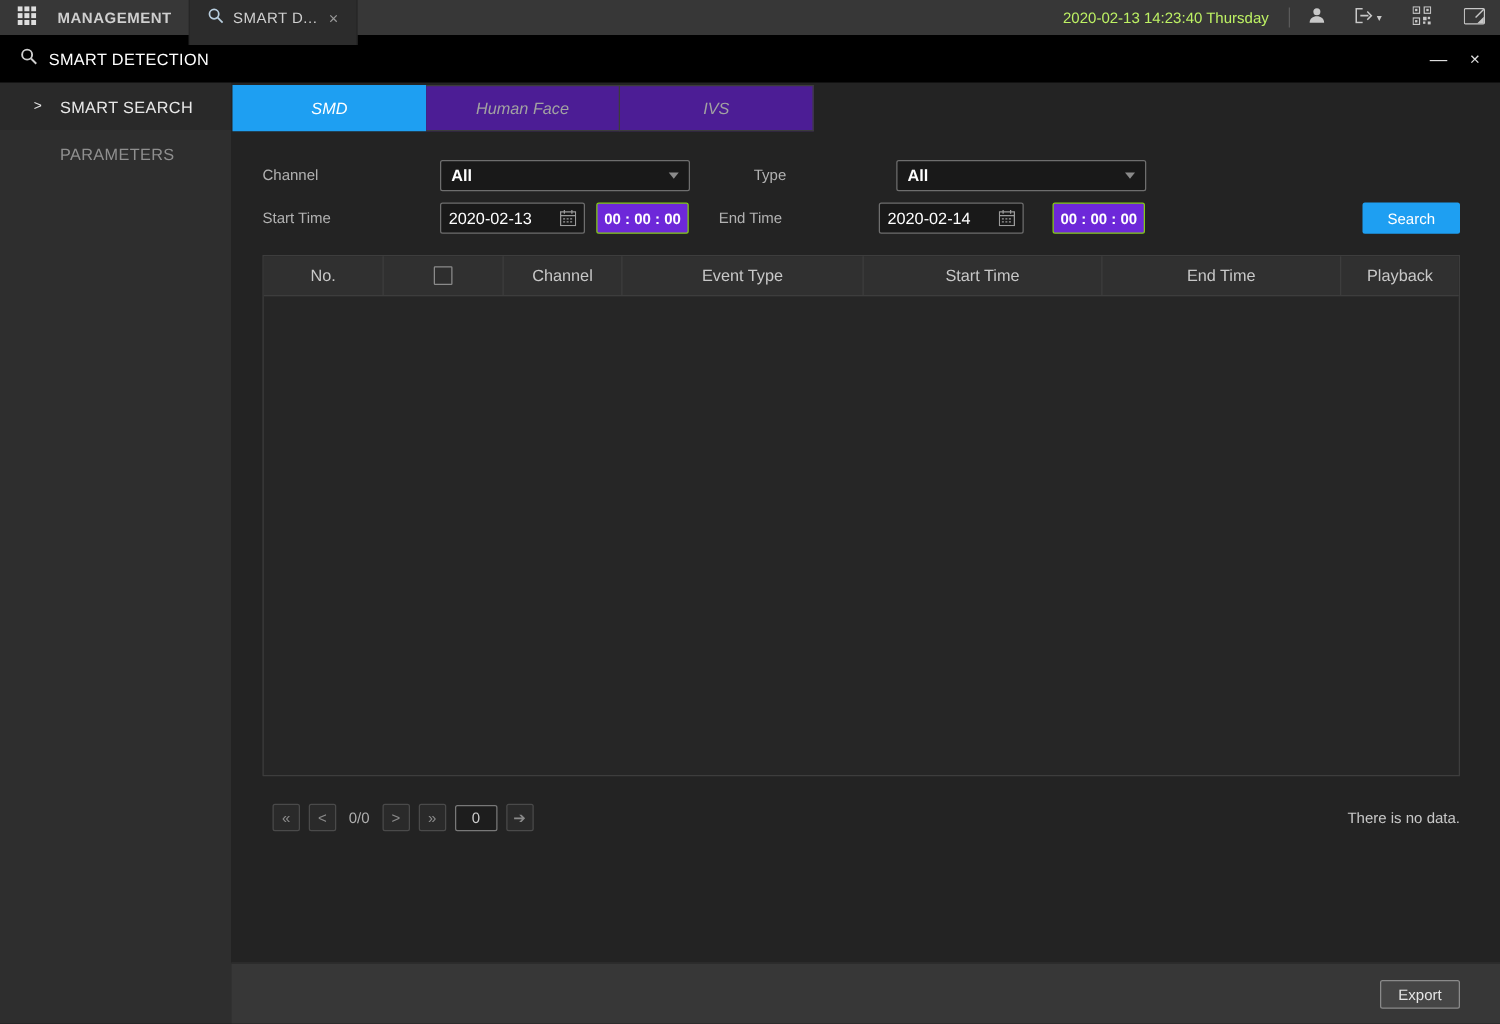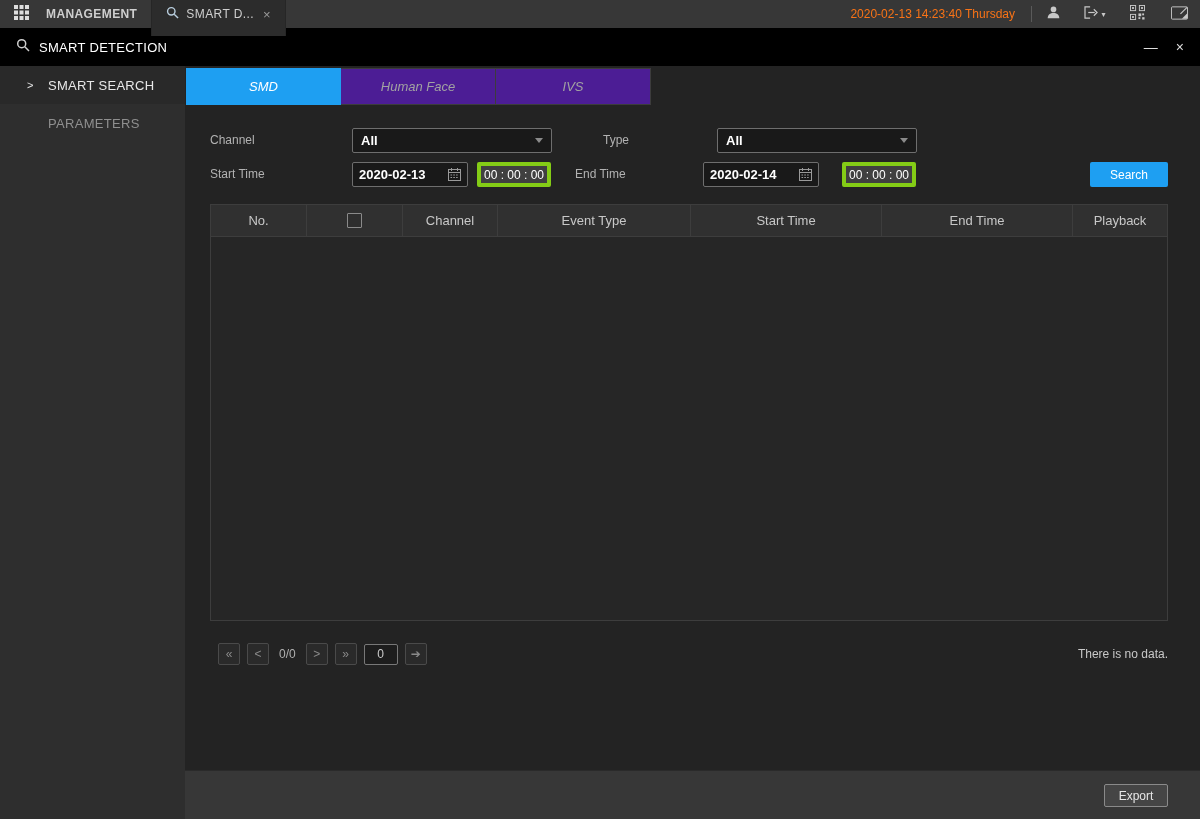--- a/index.html
+++ b/index.html
@@ -15,7 +15,7 @@
   .sys-tab.active{background:#2c2c2c;border-left:1px solid #262626;border-right:1px solid #262626;}
   .tab-close{color:#9a9a9a;font-size:13px;line-height:1;margin-left:2px;cursor:pointer;}
   .sys-right{margin-left:auto;display:flex;align-items:center;height:100%;}
-  .datetime{padding:0 16px;color:#f97316;}
+  .datetime{padding:0 16px;color:#bef264;}
   .sys-divider{width:1px;height:16px;background:#5a5a5a;}
   .sys-icon{width:42px;height:28px;display:flex;align-items:center;justify-content:center;cursor:pointer;gap:2px;}
   .mini-caret{font-size:8px;color:#c8c8c8;}

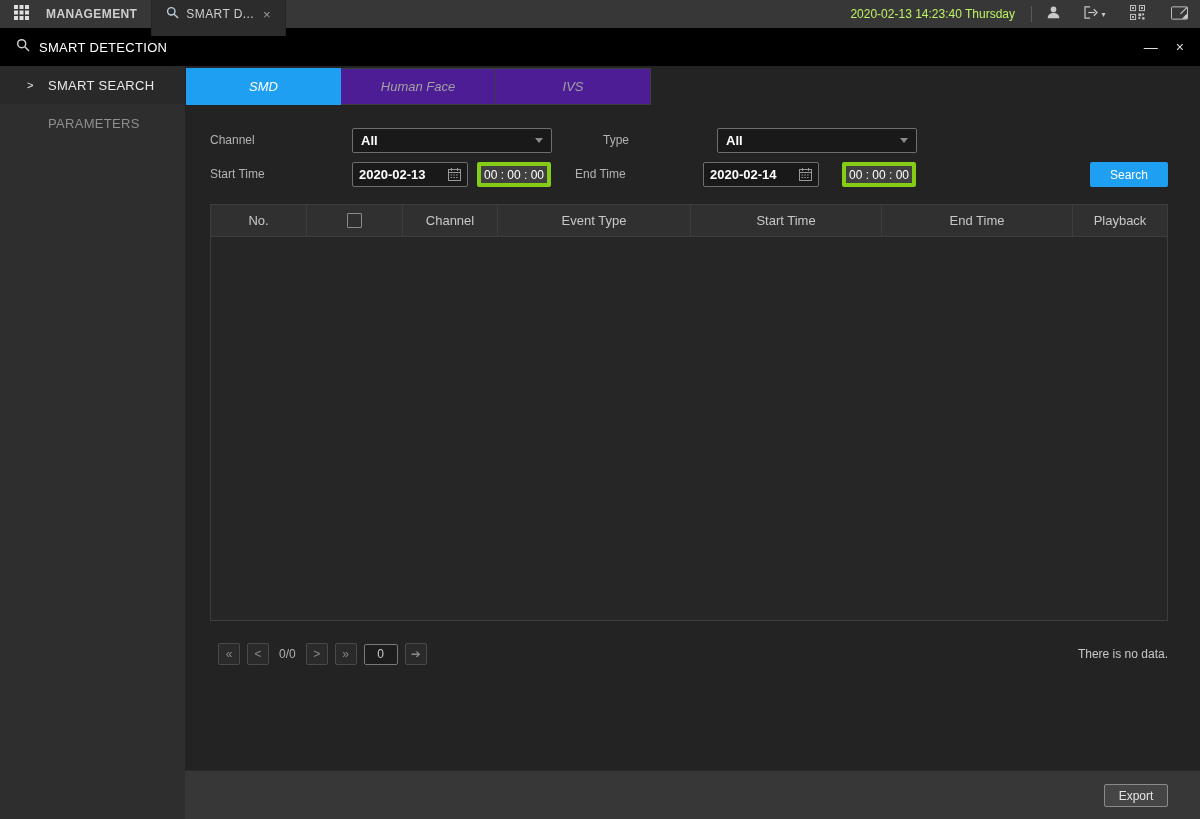--- a/index.html
+++ b/index.html
@@ -43,7 +43,7 @@
   .form-label{position:absolute;font-size:12px;color:#b2b2b2;height:25px;line-height:25px;}
   .select{position:absolute;height:25px;background:#191919;border:1px solid #6e6e6e;border-radius:2px;display:flex;align-items:center;padding:0 8px;color:#ffffff;font-size:13px;font-weight:700;cursor:pointer;}
   .select .caret{margin-left:auto;width:0;height:0;border-left:4px solid transparent;border-right:4px solid transparent;border-top:5px solid #8a8a8a;}
-  .date-field{position:absolute;height:25px;background:#191919;border:1px solid #6e6e6e;border-radius:2px;display:flex;align-items:center;padding:0 6px;color:#ffffff;font-size:13px;font-weight:700;cursor:text;}
+  .date-field{position:absolute;height:25px;background:#191919;border:1px solid #6e6e6e;border-radius:2px;display:flex;align-items:center;padding:0 6px;color:#ffffff;font-size:13px;font-weight:400;cursor:text;}
   .date-field svg{margin-left:auto;}
   .time-field{position:absolute;height:25px;background:#404040;border:4px solid #84cc16;border-radius:2px;display:flex;align-items:center;justify-content:center;color:#ffffff;font-size:12px;font-weight:400;cursor:text;}
   .search-btn{position:absolute;left:905px;top:96px;width:78px;height:25px;background:var(--accent);border-radius:2px;display:flex;align-items:center;justify-content:center;color:#ffffff;font-size:12px;cursor:pointer;}

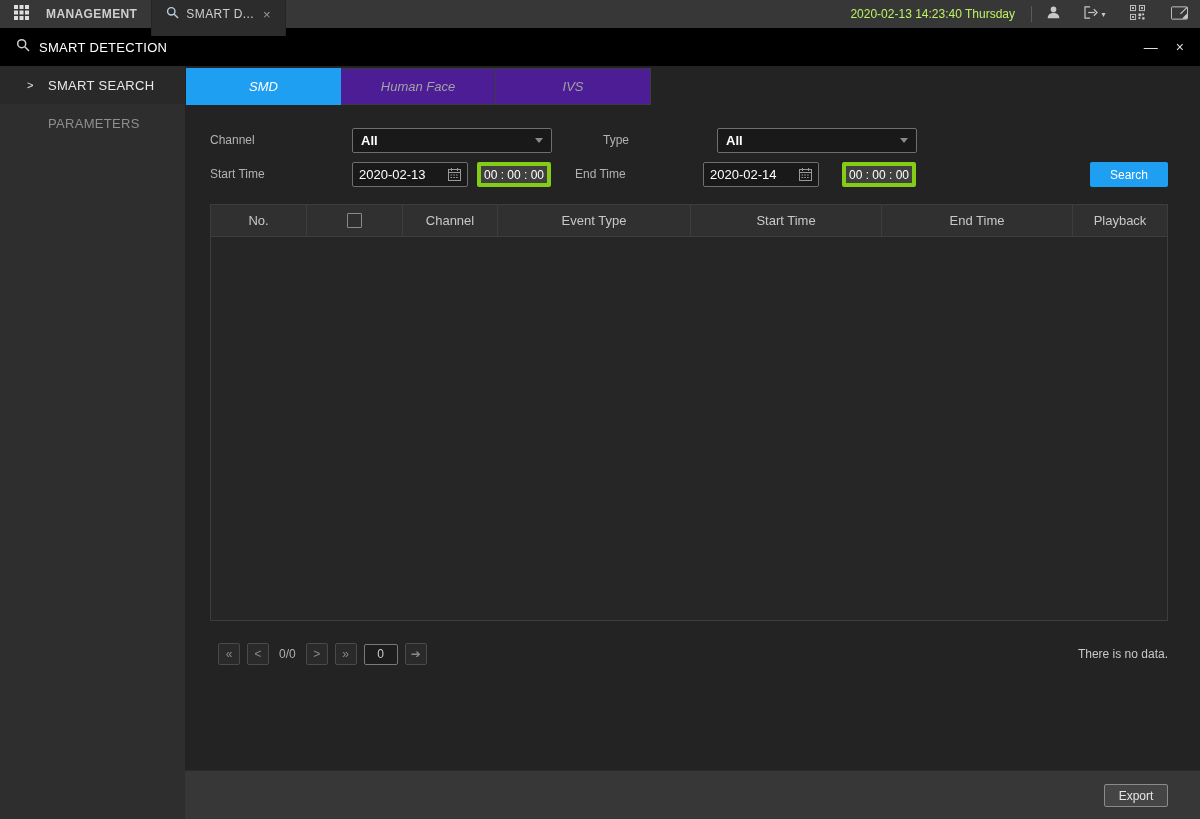--- a/index.html
+++ b/index.html
@@ -45,7 +45,7 @@
   .select .caret{margin-left:auto;width:0;height:0;border-left:4px solid transparent;border-right:4px solid transparent;border-top:5px solid #8a8a8a;}
   .date-field{position:absolute;height:25px;background:#191919;border:1px solid #6e6e6e;border-radius:2px;display:flex;align-items:center;padding:0 6px;color:#ffffff;font-size:13px;font-weight:400;cursor:text;}
   .date-field svg{margin-left:auto;}
-  .time-field{position:absolute;height:25px;background:#404040;border:4px solid #84cc16;border-radius:2px;display:flex;align-items:center;justify-content:center;color:#ffffff;font-size:12px;font-weight:400;cursor:text;}
+  .time-field{position:absolute;height:25px;background:#6d28d9;border:1px solid #84cc16;border-radius:2px;display:flex;align-items:center;justify-content:center;color:#ffffff;font-size:12px;font-weight:700;cursor:text;}
   .search-btn{position:absolute;left:905px;top:96px;width:78px;height:25px;background:var(--accent);border-radius:2px;display:flex;align-items:center;justify-content:center;color:#ffffff;font-size:12px;cursor:pointer;}
 
   

